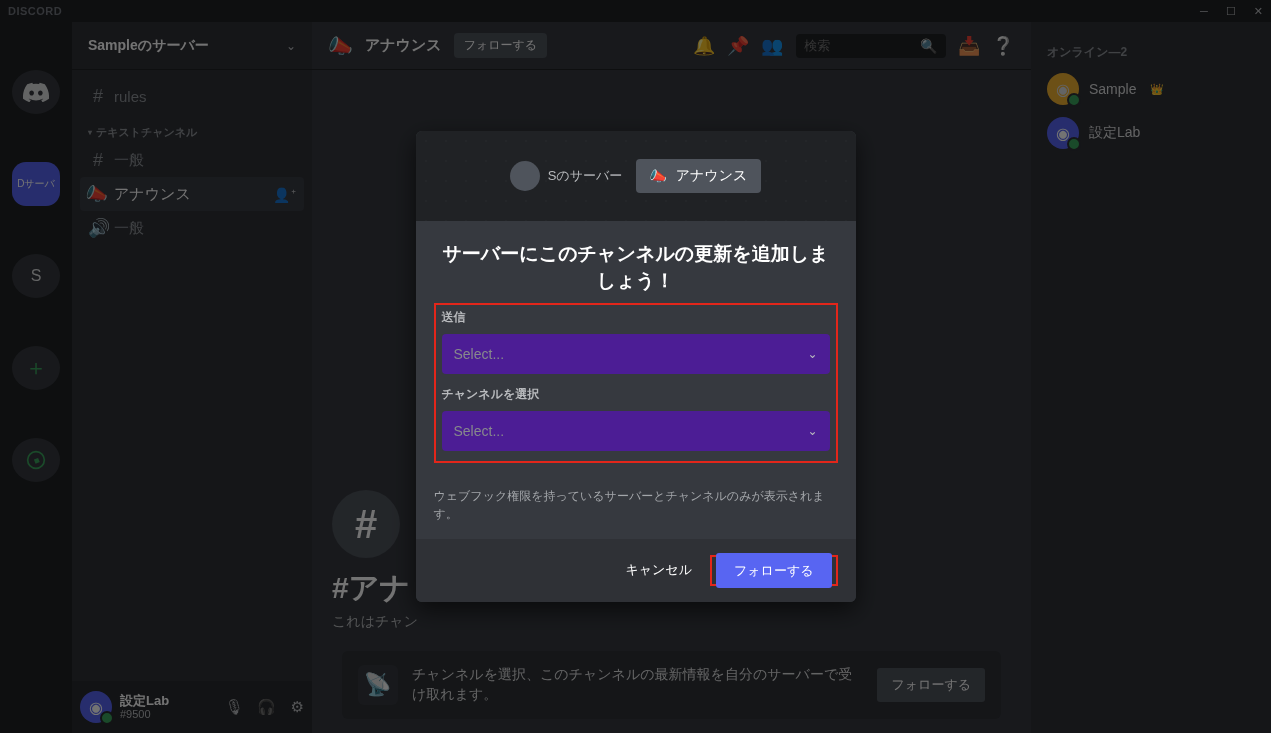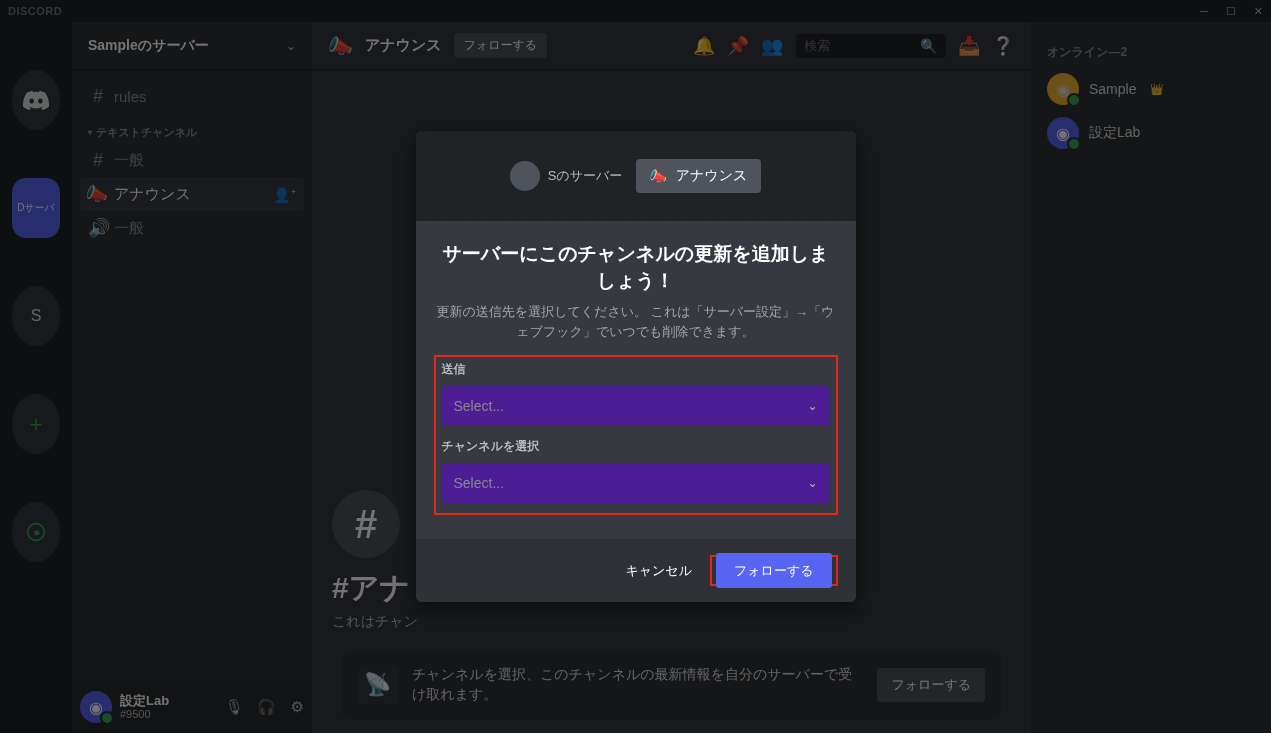--- a/index.html
+++ b/index.html
@@ -16,7 +16,7 @@
 
 
 .rail { width: 72px; background: #202225; display: flex; flex-direction: column; align-items: center; padding-top: 10px; gap: 10px; }
-.rail .orb { width: 48px; height: 60px; border-radius: 50%; background: #36393f; display: flex; align-items: center; justify-content: center; color: #dcddde; font-size: 20px; cursor: pointer; margin-top: 38px; }
+.rail .orb { width: 48px; height: 44px; border-radius: 50%; background: #36393f; display: flex; align-items: center; justify-content: center; color: #dcddde; font-size: 20px; cursor: pointer; margin-top: 38px; }
 .rail .orb.home { background: #36393f; }
 .rail .orb.sel { border-radius: 14px; background: #5865f2; font-size: 10px; color: #fff; }
 .rail .orb.add { color: #3ba55d; font-size: 22px; }

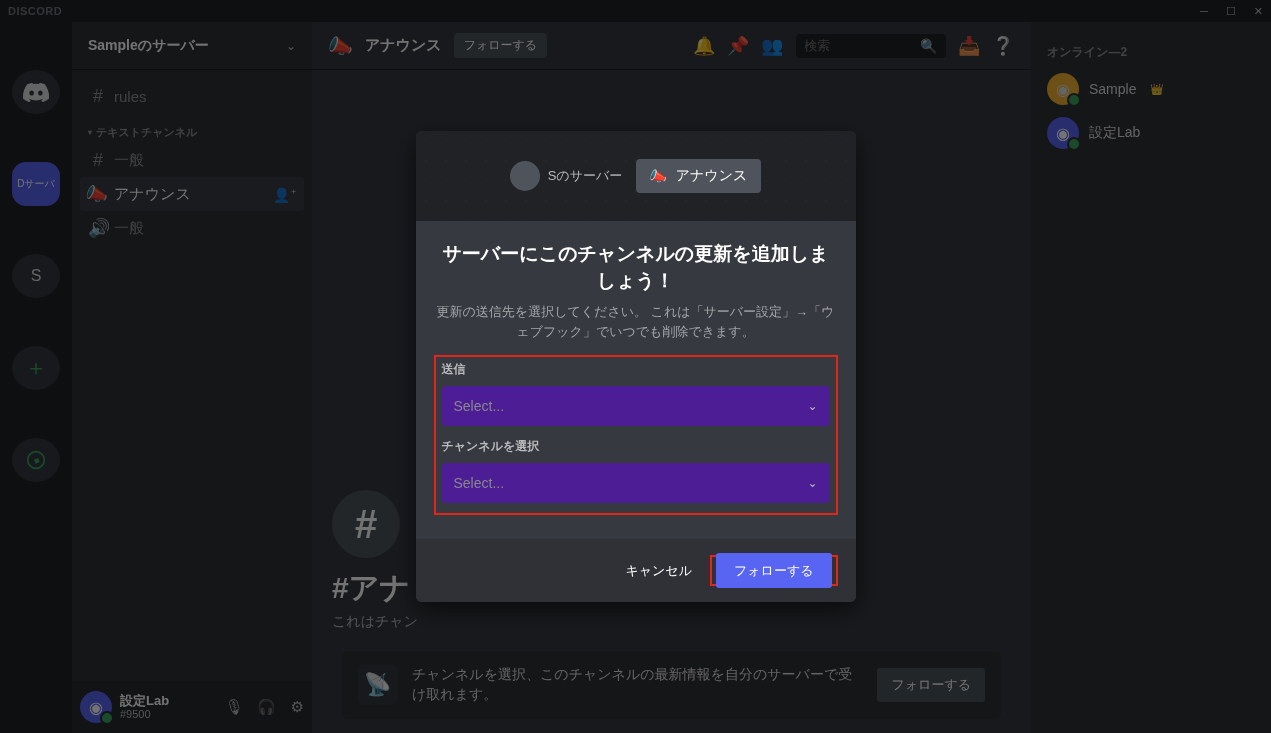--- a/index.html
+++ b/index.html
@@ -237,7 +237,6 @@
     </div>
     <div class="modal-body">
       <div class="modal-title">サーバーにこのチャンネルの更新を追加しましょう！</div>
-      <div class="modal-sub">更新の送信先を選択してください。 これは「サーバー設定」→「ウェブフック」でいつでも削除できます。</div>
       <div class="redbox">
         <div class="field">
           <div class="flabel">送信</div>

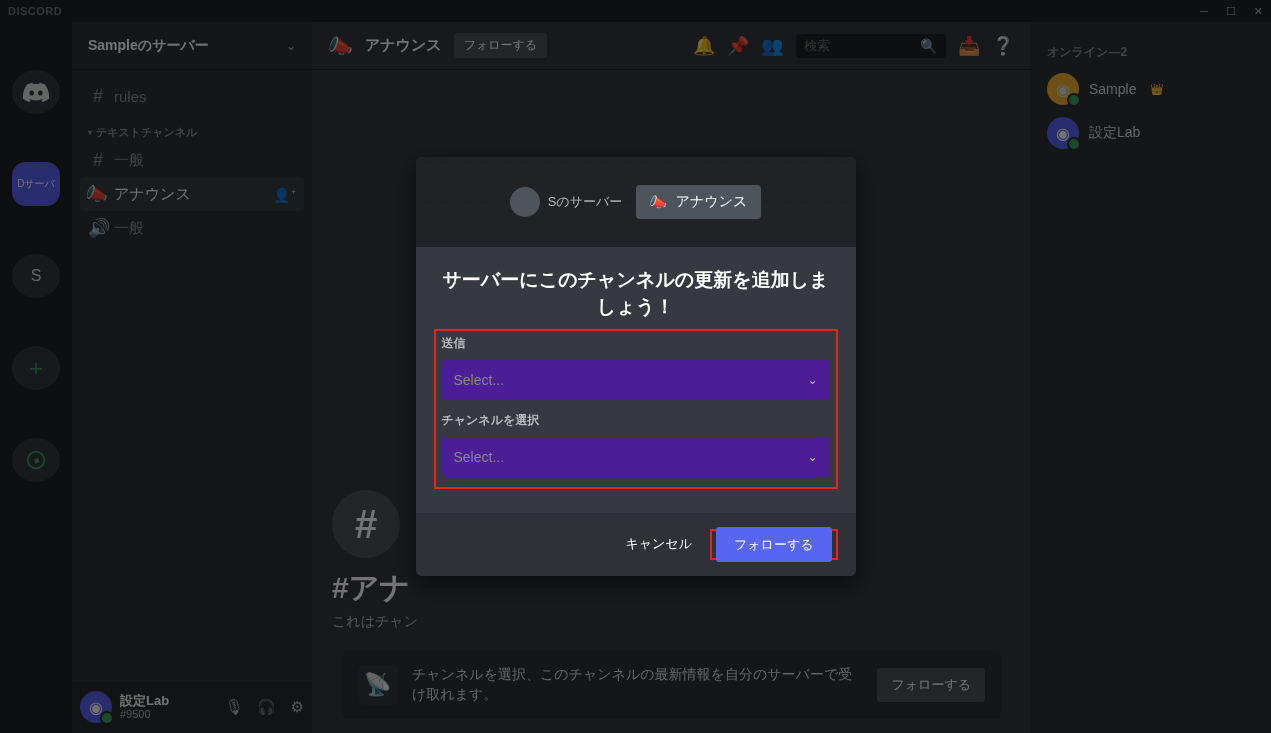--- a/index.html
+++ b/index.html
@@ -254,6 +254,7 @@
         </div>
       </div>
     </div>
+    <div class="hint">ウェブフック権限を持っているサーバーとチャンネルのみが表示されます。</div>
     <div class="modal-foot">
       <span class="cancel">キャンセル</span>
       <span class="redbox2">

